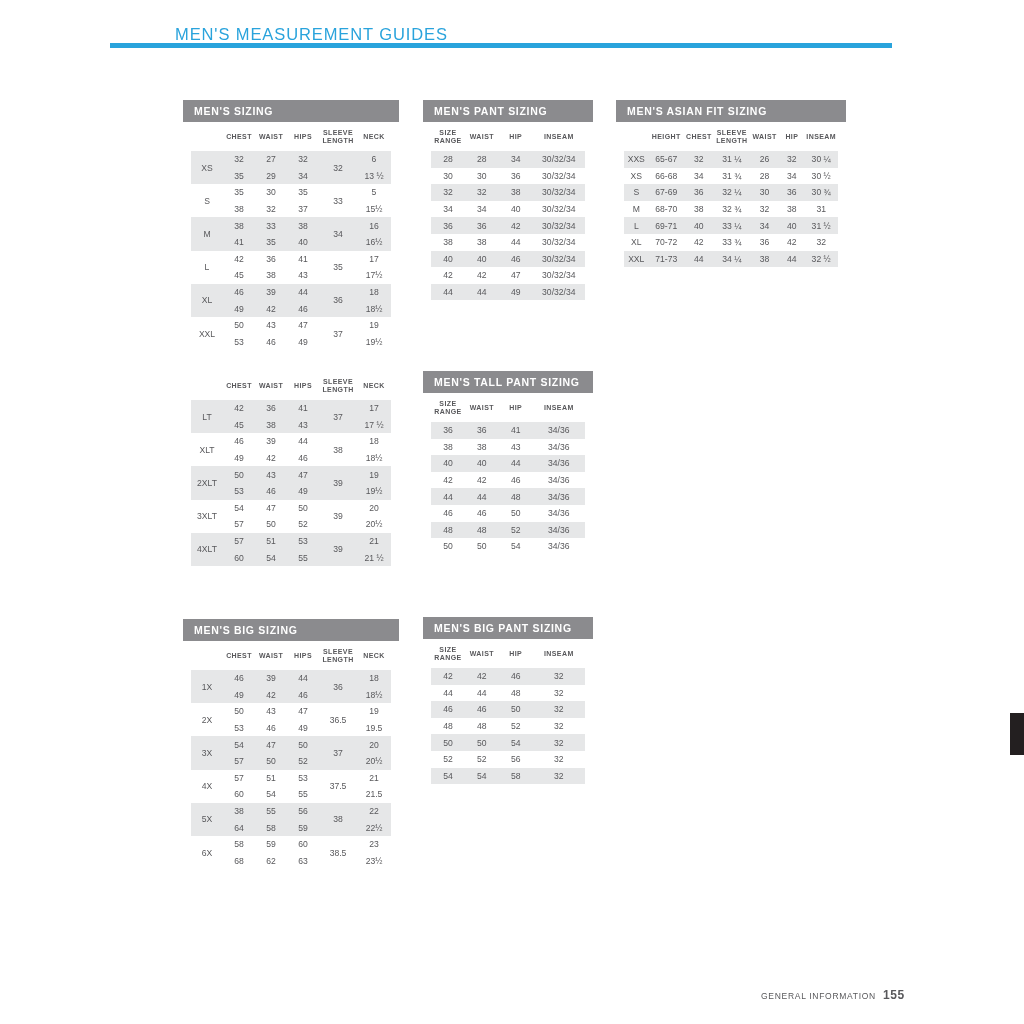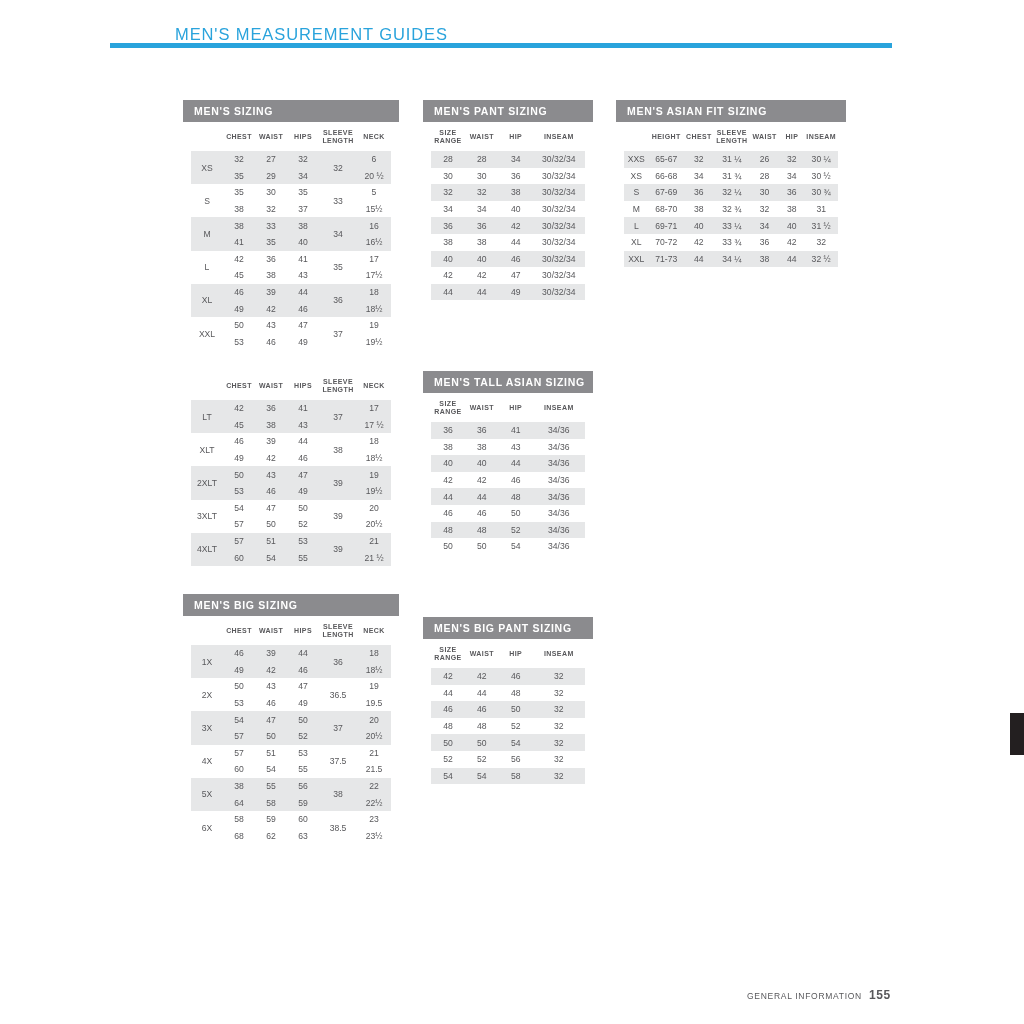--- a/index.html
+++ b/index.html
@@ -144,7 +144,7 @@
               <td>35</td>
               <td>29</td>
               <td>34</td>
-              <td>20 ½</td>
+              <td>13 ½</td>
             </tr>
             <tr class="plain">
               <td class="lbl" rowspan="2">S</td>

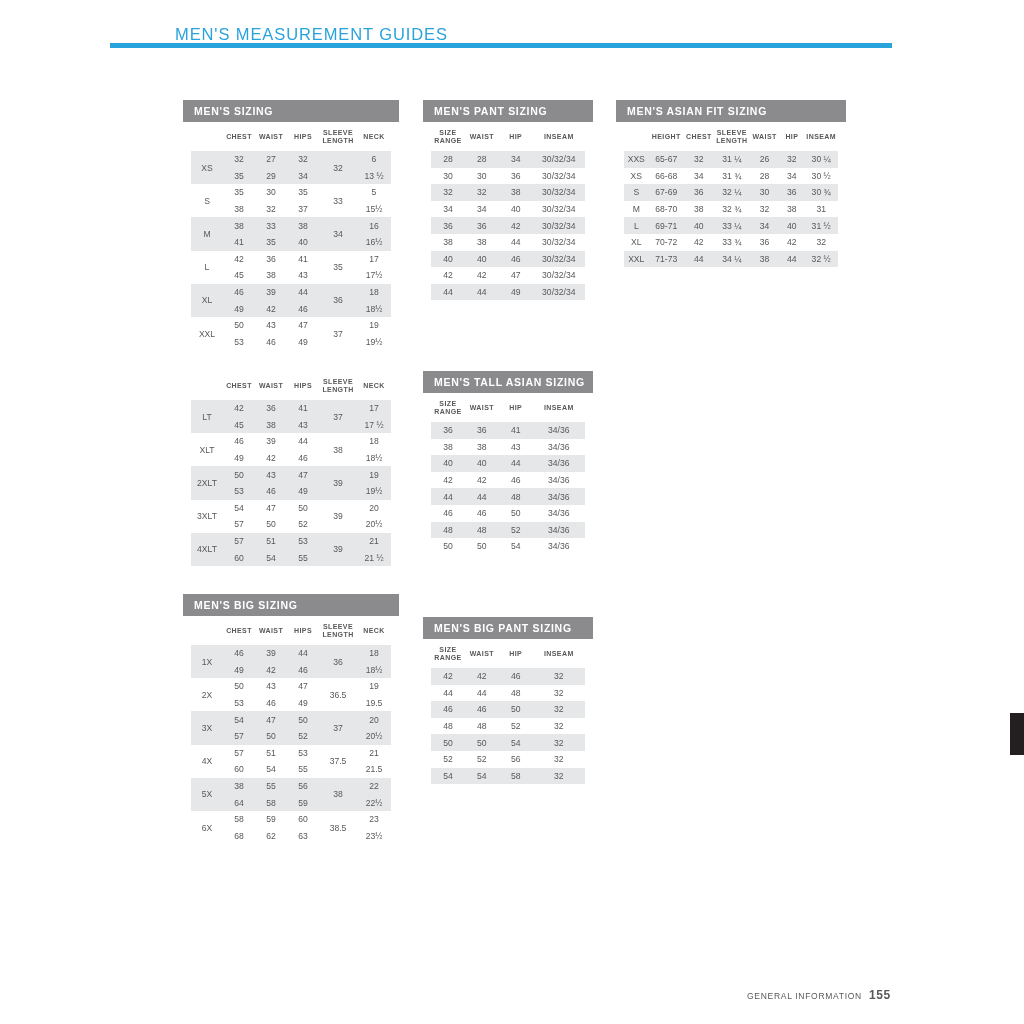--- a/index.html
+++ b/index.html
@@ -461,7 +461,7 @@
   </div>
 
   <div class="tbl" id="t-tall-pant" style="left:423px; top:371px; width:170px;">
-    <div class="tbl-title">MEN'S TALL ASIAN SIZING</div>
+    <div class="tbl-title">MEN'S TALL PANT SIZING</div>
     <div class="wrap">
       <table>
           <tbody id="b-tall-pant">

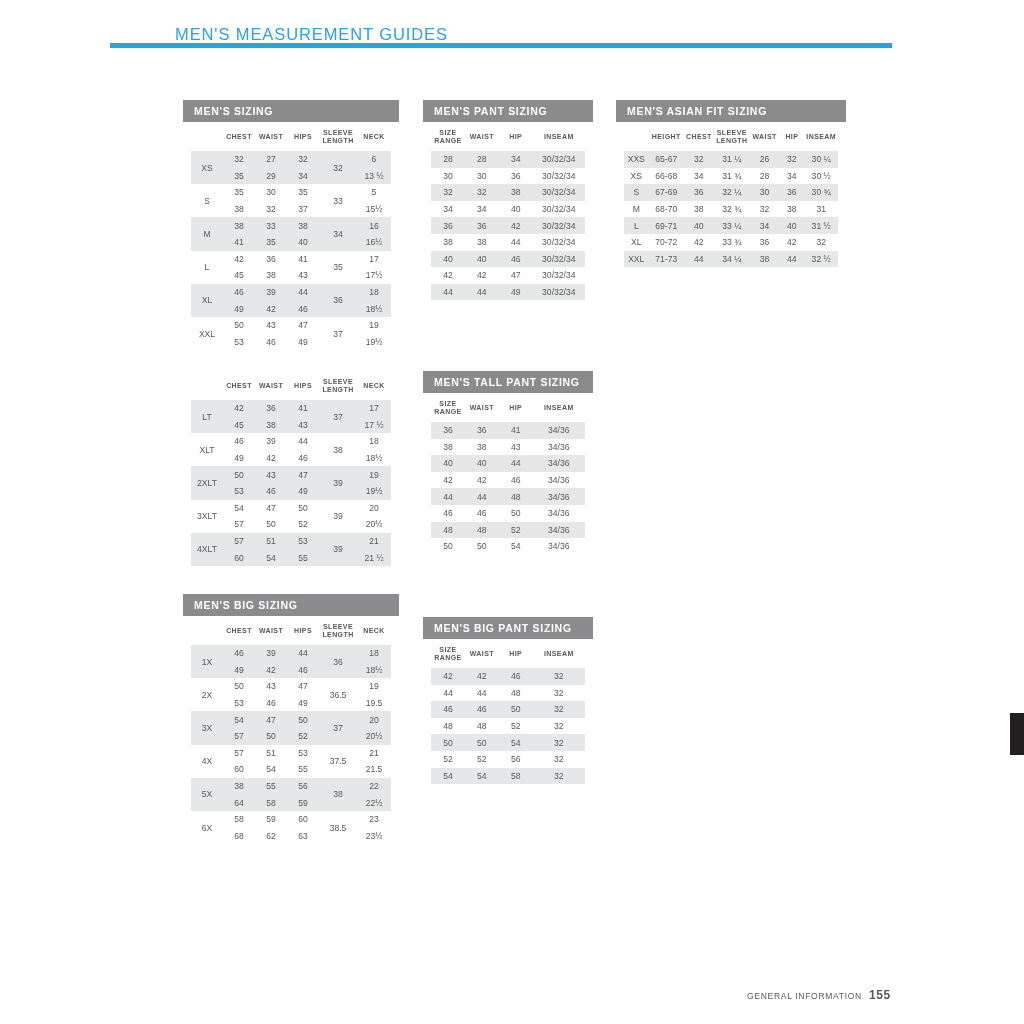--- a/index.html
+++ b/index.html
@@ -524,7 +524,7 @@
     </div>
   </div>
 
-  <div class="tbl" id="t-big" style="left:183px; top:594px; width:216px;">
+  <div class="tbl" id="t-big" style="left:183px; top:619px; width:216px;">
     <div class="tbl-title">MEN'S BIG SIZING</div>
     <div class="wrap">
       <table>

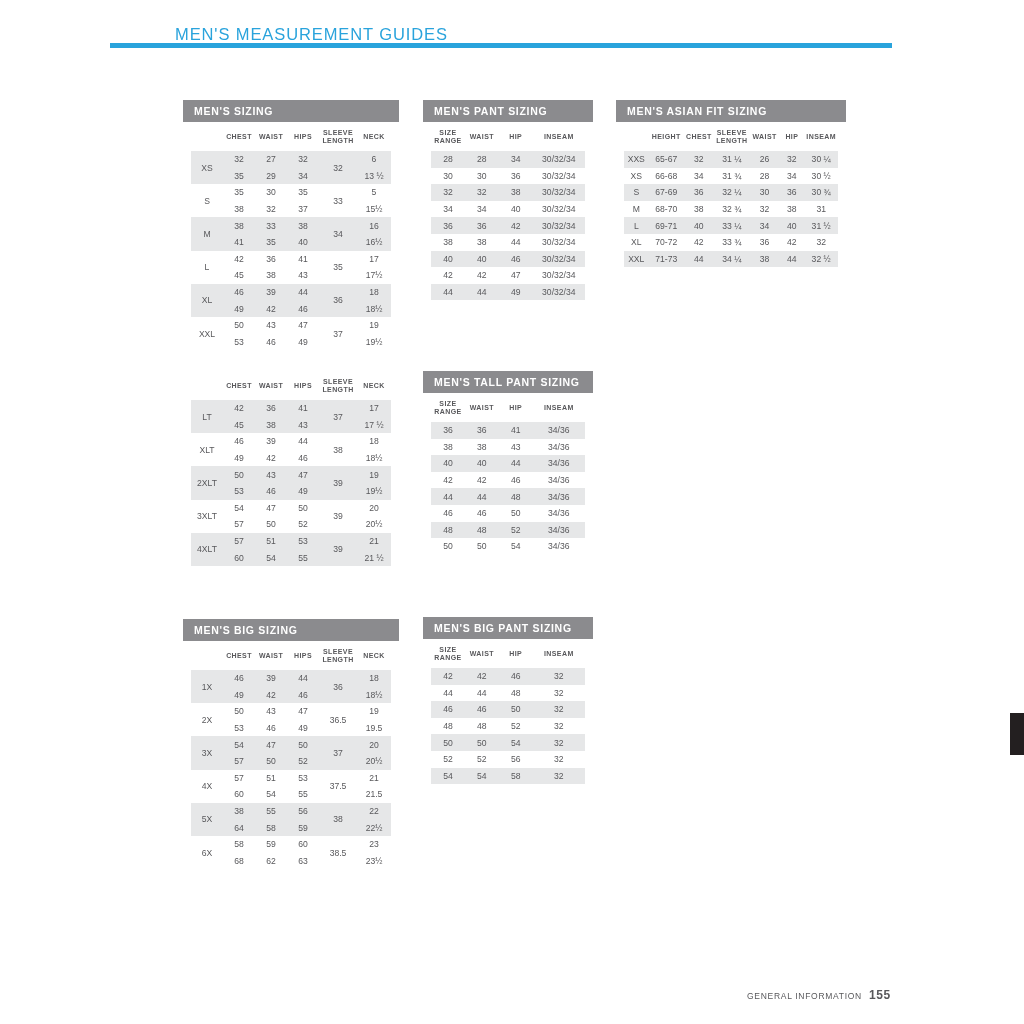--- a/index.html
+++ b/index.html
@@ -90,7 +90,7 @@
   
   .footer {
     position: absolute;
-    right: 133px;
+    right: 119px;
     bottom: 22px;
     font-size: 8.5px;
     letter-spacing: 0.7px;

